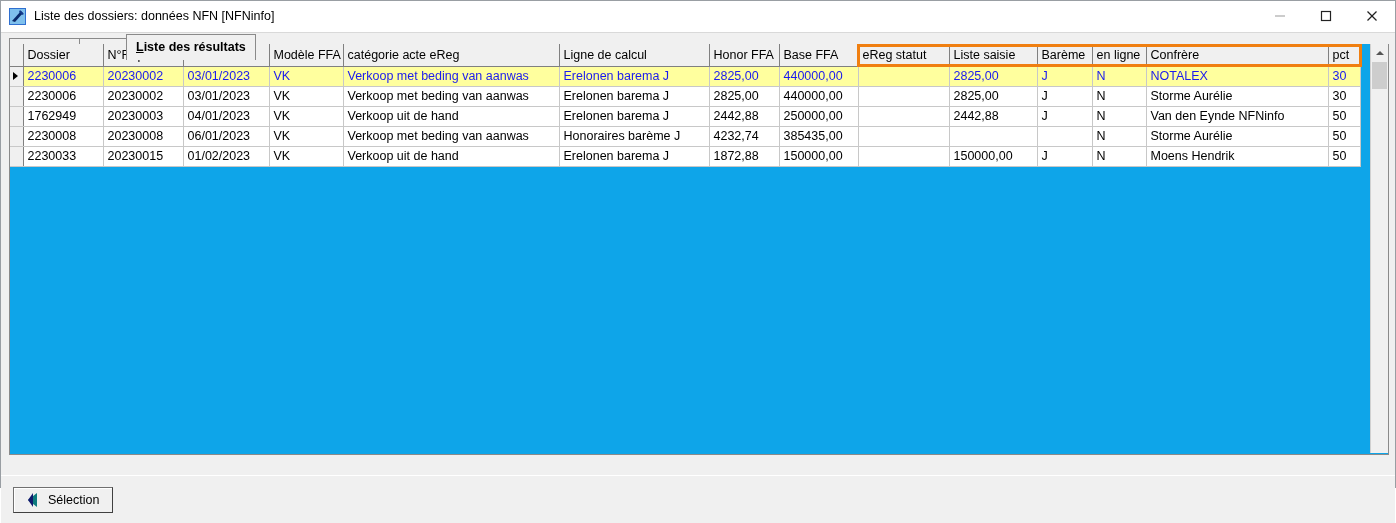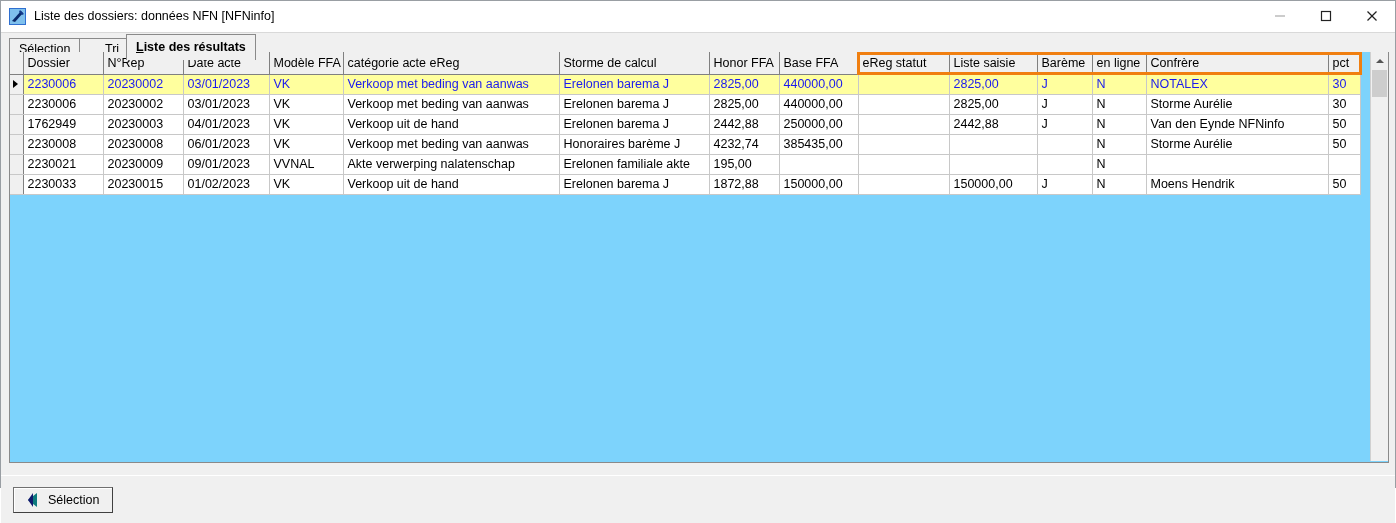--- a/index.html
+++ b/index.html
@@ -95,10 +95,10 @@
   
   #gridpanel {
     position: absolute;
-    left: 8px; top: 51px;
+    left: 8px; top: 43px;
     width: 1380px; height: 411px;
     box-sizing: border-box;
-    background: #7dd3fc;
+    background: #0ea5e9;
     border: 1px solid #8a8a8a;
     border-top: none;
     overflow: hidden;

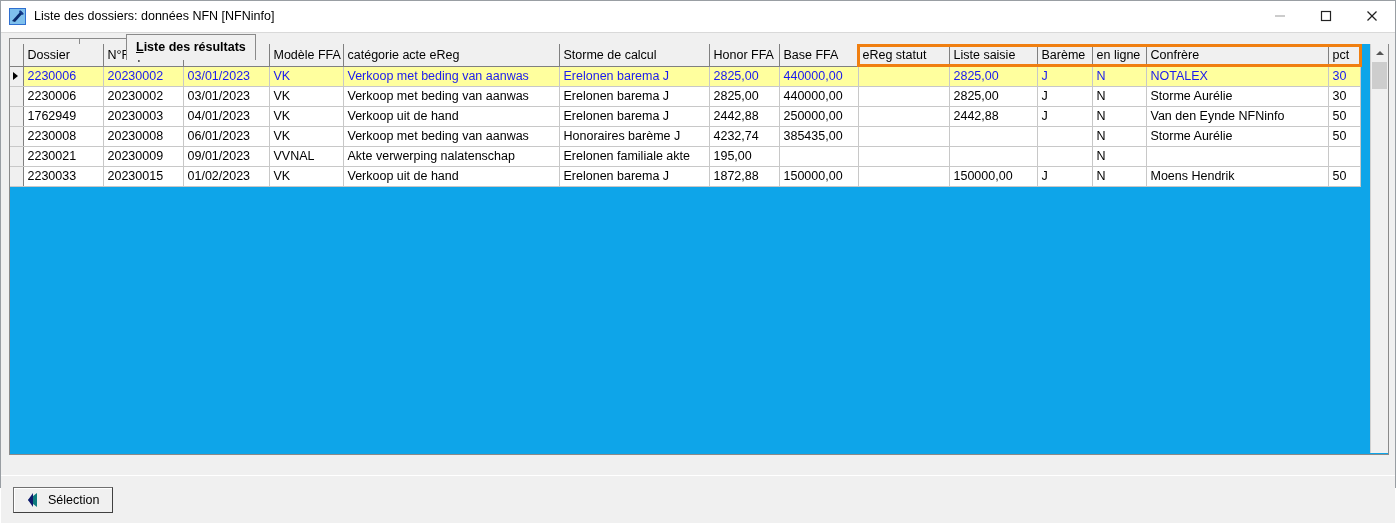--- a/index.html
+++ b/index.html
@@ -320,7 +320,7 @@
             <th>Date acte</th>
             <th>Modèle FFA</th>
             <th>catégorie acte eReg</th>
-            <th>Storme de calcul</th>
+            <th>Ligne de calcul</th>
             <th>Honor FFA</th>
             <th>Base FFA</th>
             <th>eReg statut</th>

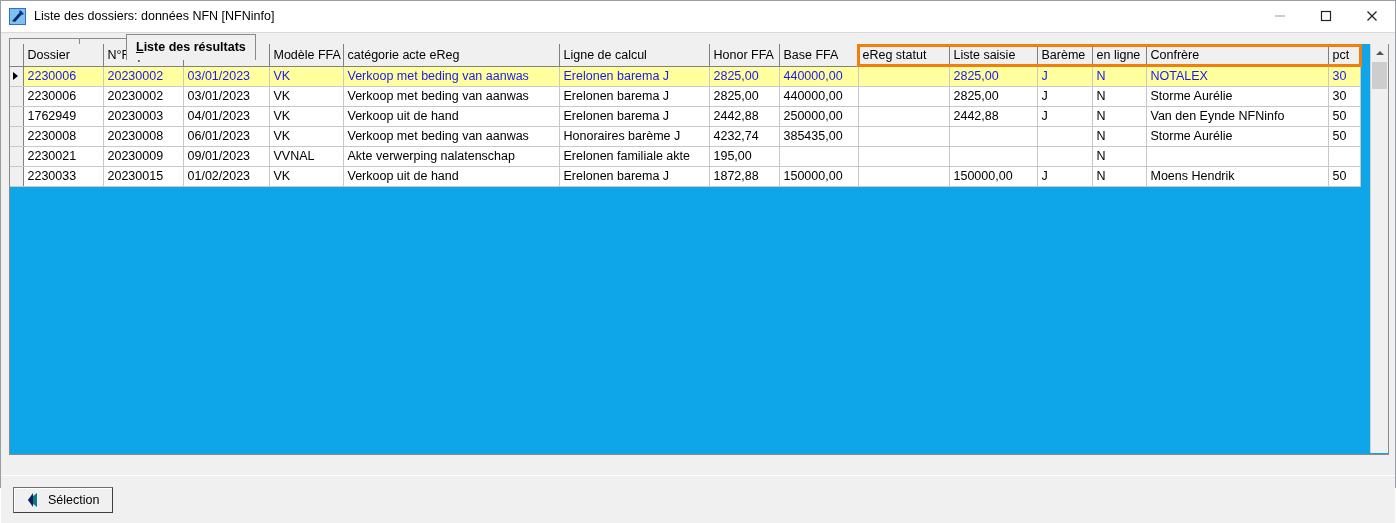--- a/index.html
+++ b/index.html
@@ -404,23 +404,6 @@
           </tr>
           <tr>
             <td class="recsel"></td>
-            <td>2230021</td>
-            <td>20230009</td>
-            <td>09/01/2023</td>
-            <td>VVNAL</td>
-            <td>Akte verwerping nalatenschap</td>
-            <td>Erelonen familiale akte</td>
-            <td>195,00</td>
-            <td></td>
-            <td></td>
-            <td></td>
-            <td></td>
-            <td>N</td>
-            <td></td>
-            <td></td>
-          </tr>
-          <tr>
-            <td class="recsel"></td>
             <td>2230033</td>
             <td>20230015</td>
             <td>01/02/2023</td>

